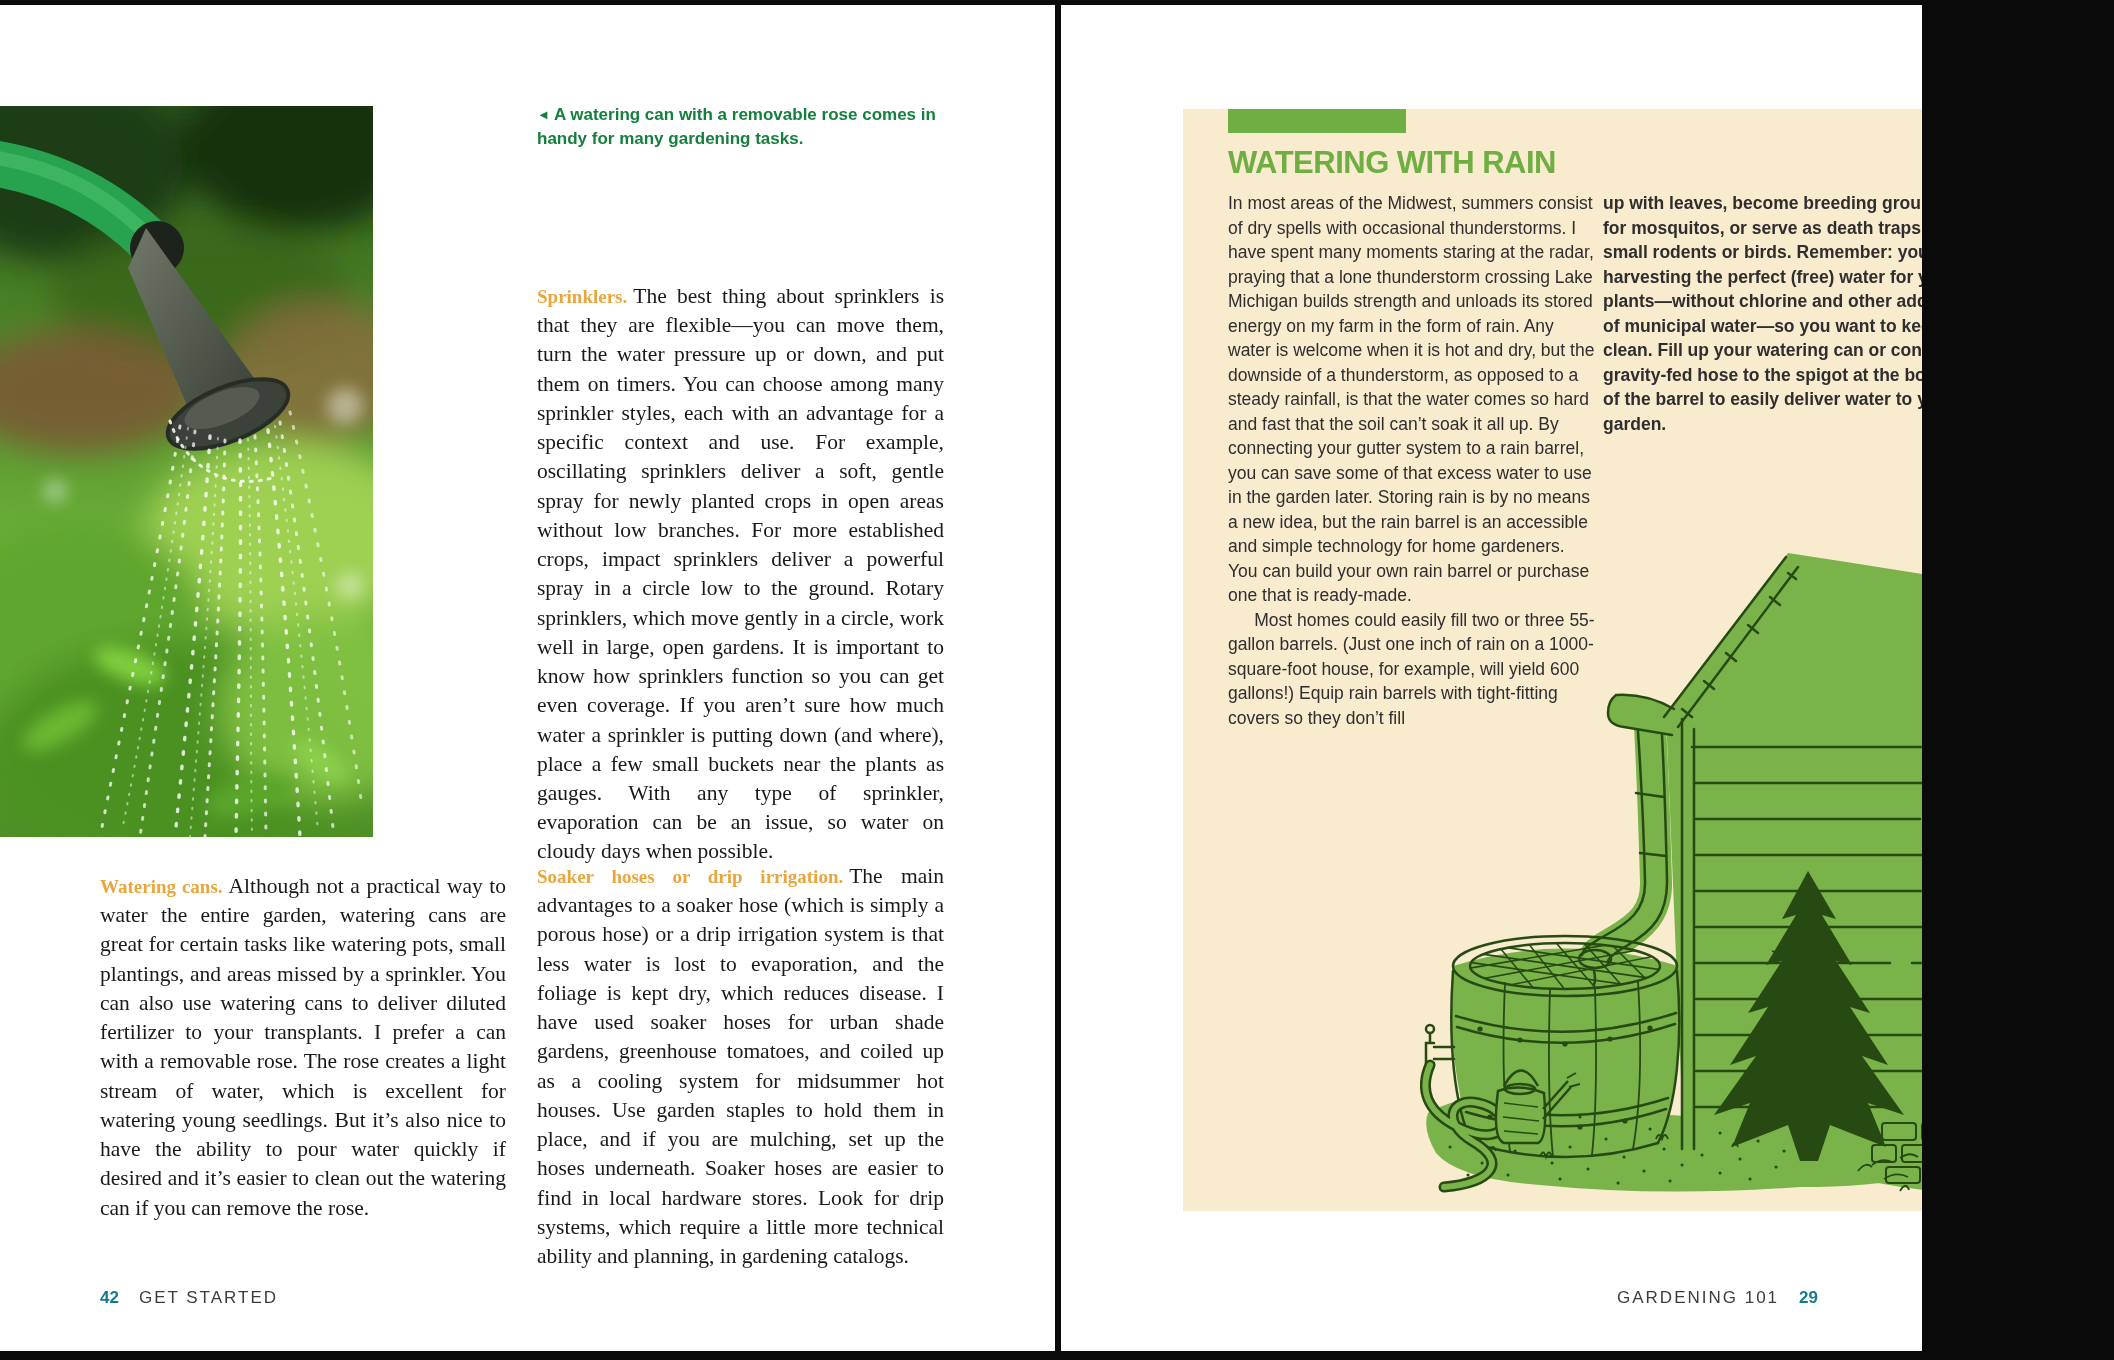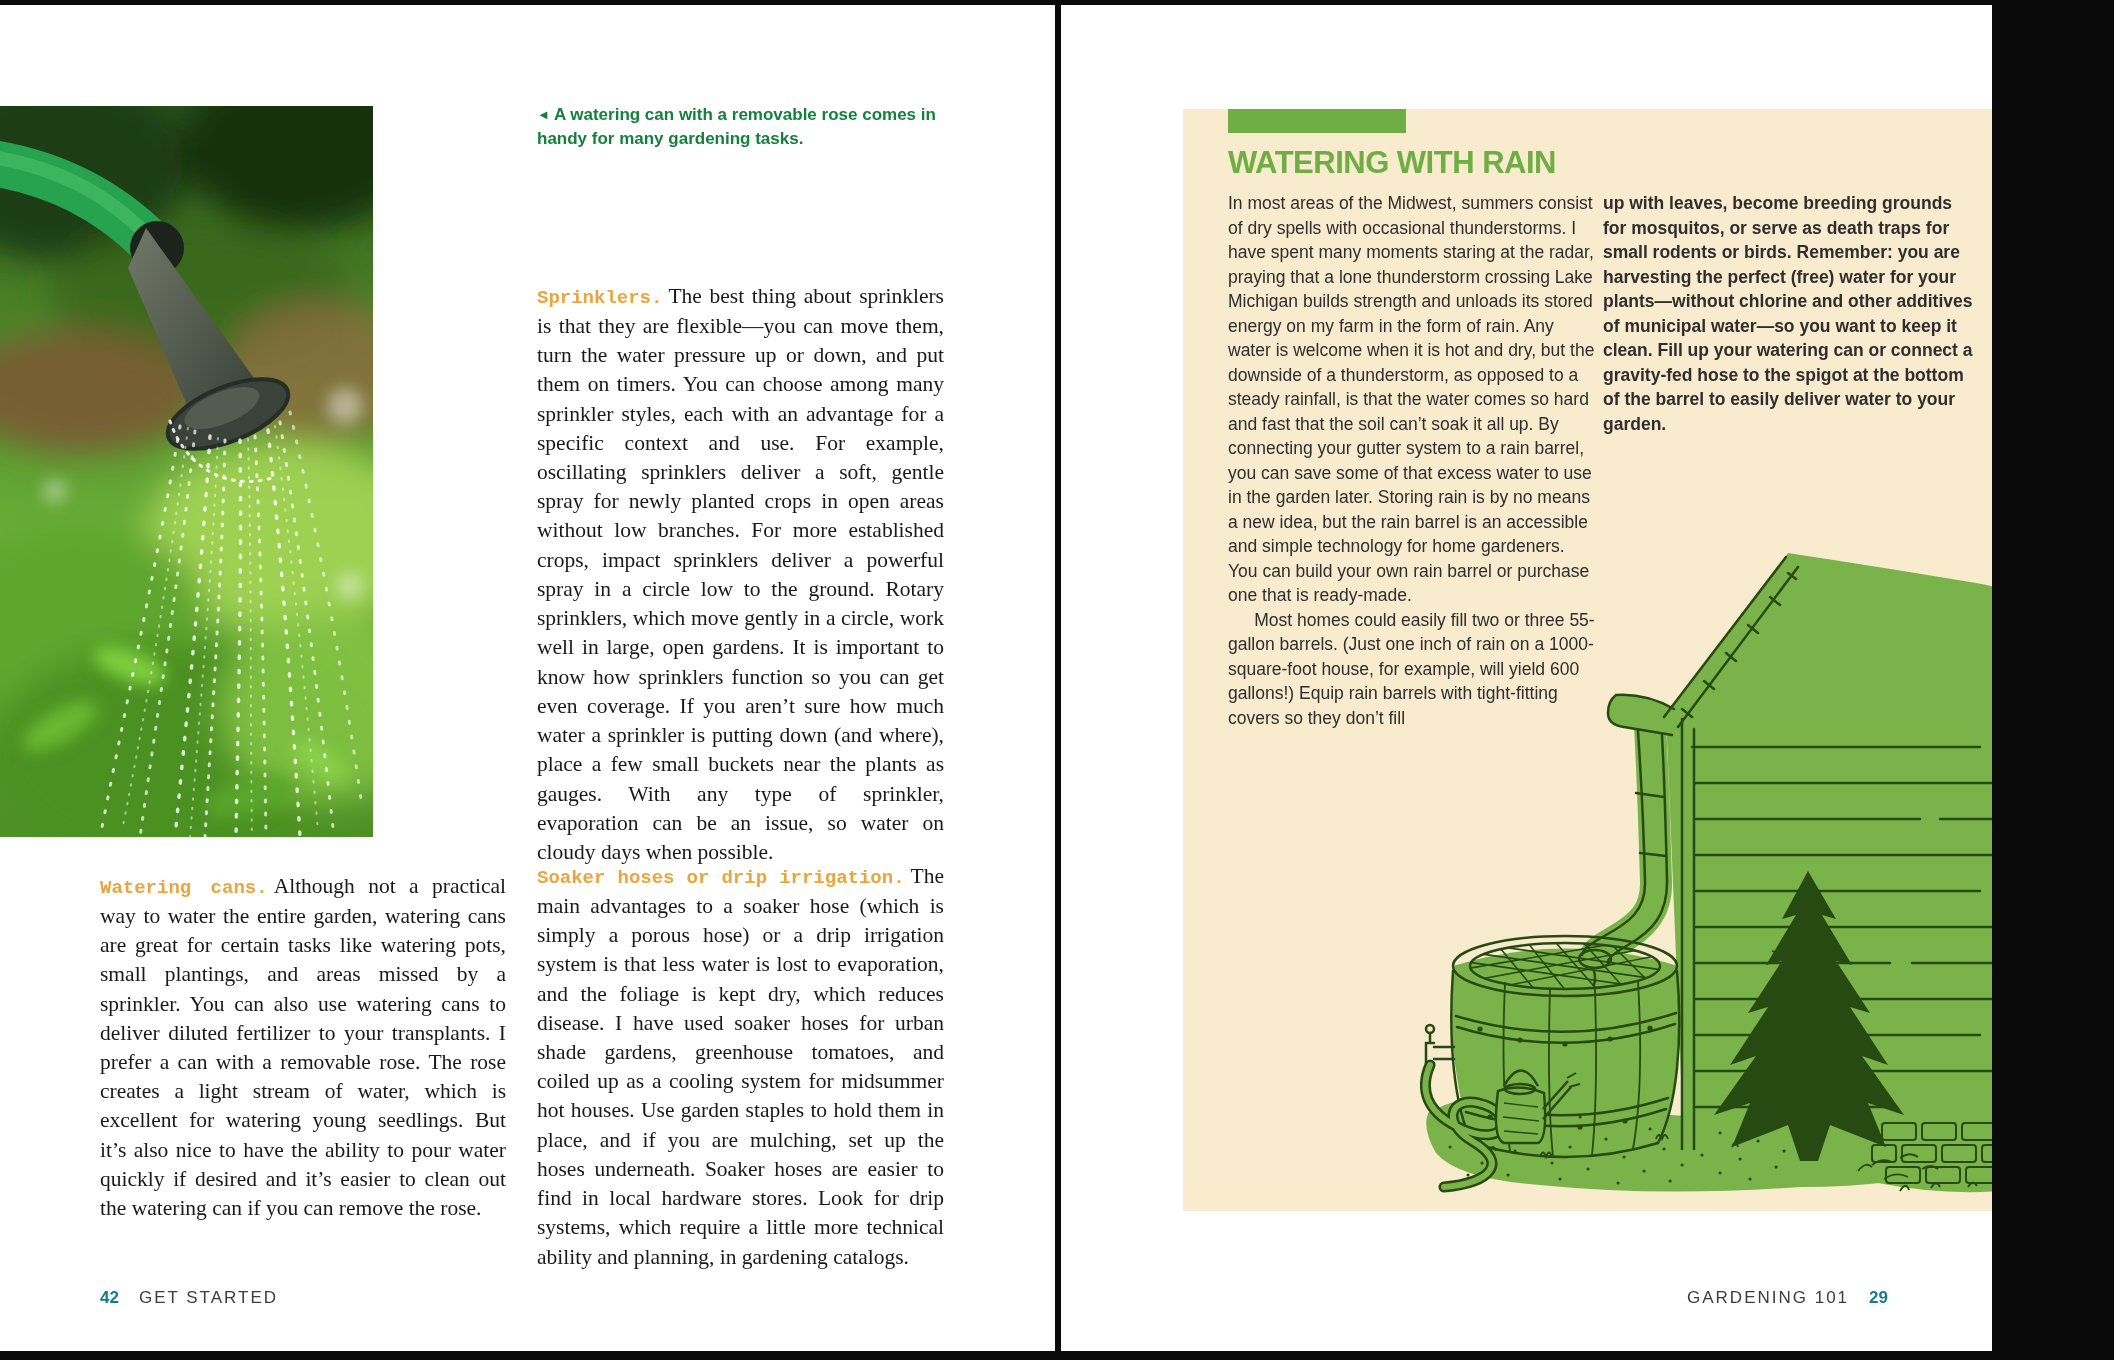--- a/index.html
+++ b/index.html
@@ -11,7 +11,7 @@
   }
   .page { position:absolute; top:5px; bottom:9px; background:#ffffff; overflow:hidden; }
   .page-left  { left:0;      width:1055px; }
-  .page-right { left:1061px; width:931px; }
+  .page-right { left:1061px; width:861px; }
 
   
   .photo {

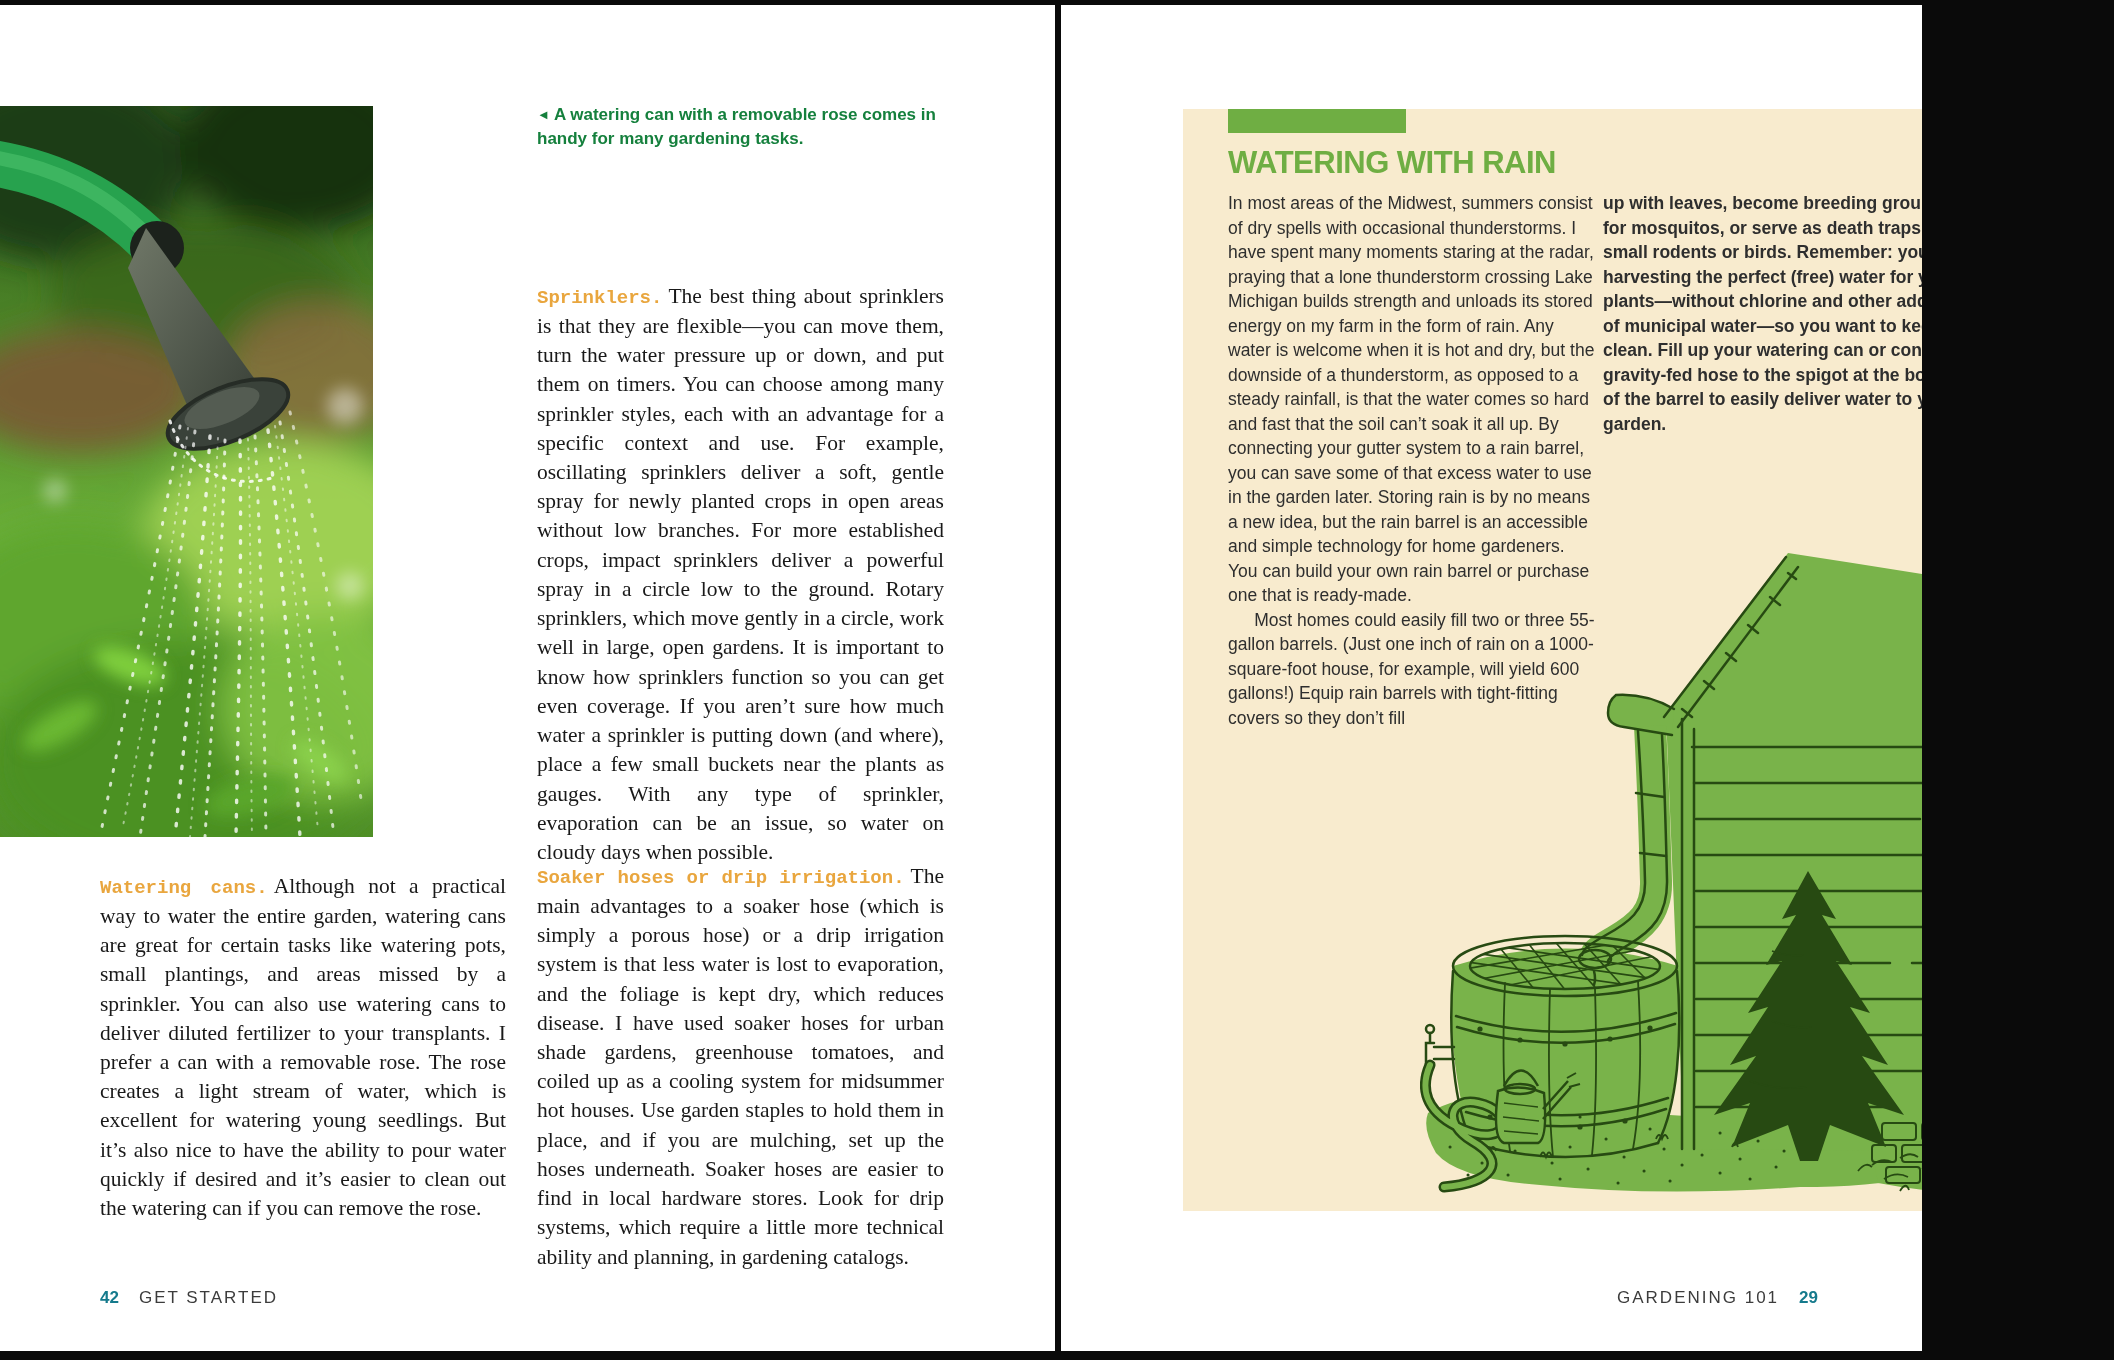--- a/index.html
+++ b/index.html
@@ -34,7 +34,7 @@
     text-align:justify;
   }
   .lead {
-    font-family:Liberation Mono, monospace;
+    font-family:Liberation Serif, serif;
     font-weight:bold; color:#e9a63e; font-size:19px;
     margin-right:6px;
   }

